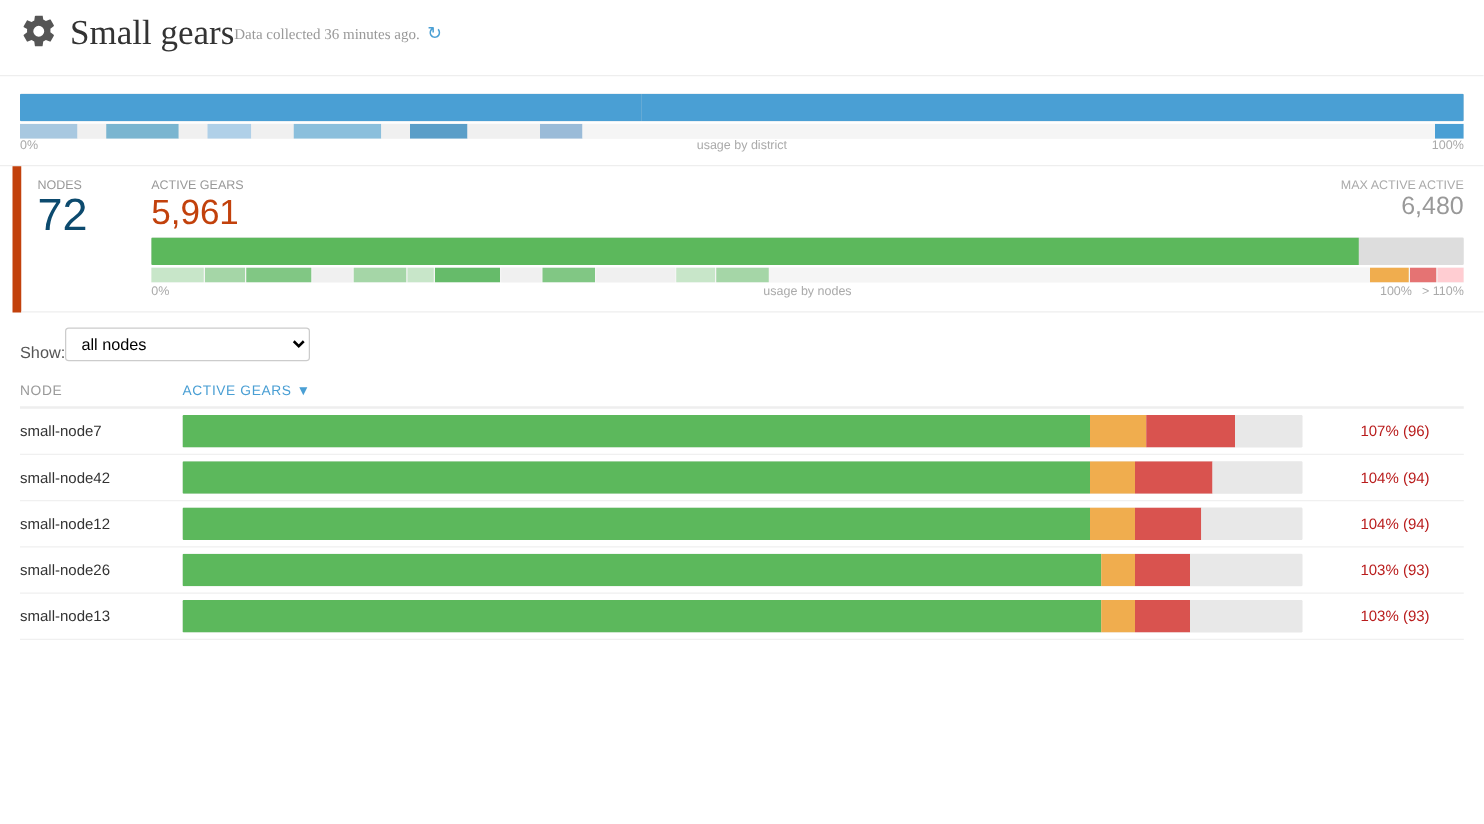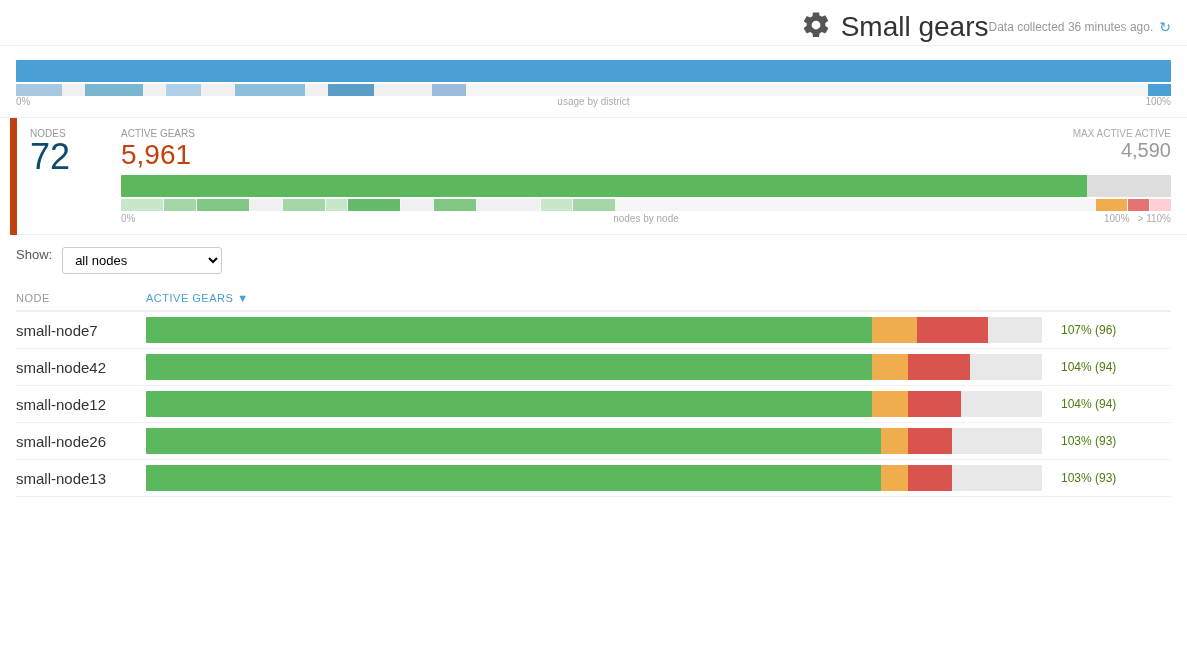--- a/index.html
+++ b/index.html
@@ -8,9 +8,10 @@
     .header {
       display: flex;
       align-items: center;
-      justify-content: flex-end;
-      padding: 10px 16px 2px 16px;
+      justify-content: flex-start;
+      padding: 10px 16px 16px 16px;
       border-bottom: 1px solid #eee;
+      font-family: Liberation Serif, serif;
     }
     .header-left {
       display: flex;

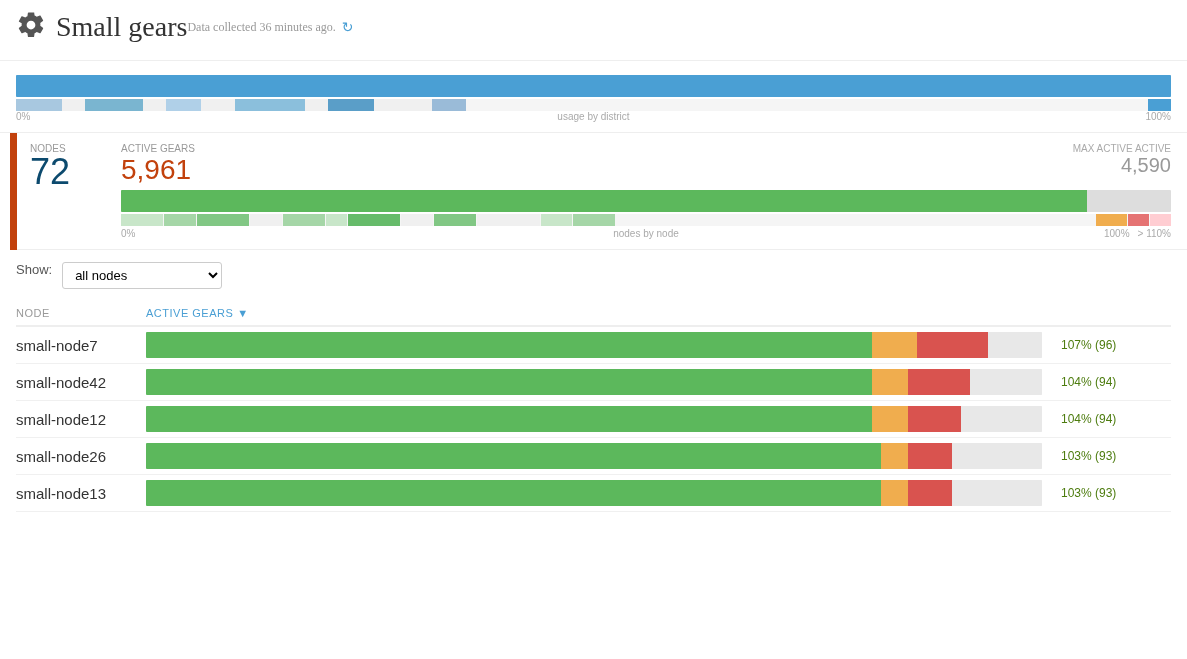--- a/index.html
+++ b/index.html
@@ -314,7 +314,7 @@
           </div>
           <div style="text-align:right;">
             <div class="max-active-label">MAX ACTIVE ACTIVE</div>
-            <div class="max-active-count">4,590</div>
+            <div class="max-active-count">6,480</div>
           </div>
         </div>
         <div class="node-main-bar">

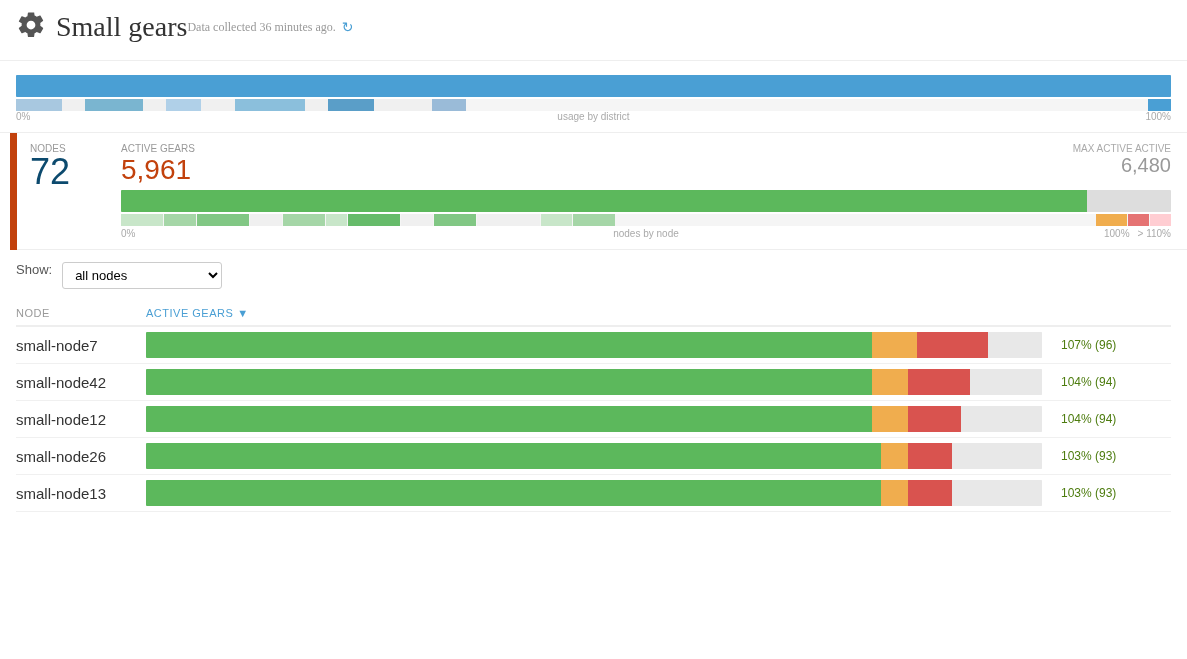--- a/index.html
+++ b/index.html
@@ -342,7 +342,7 @@
         </div>
         <div style="position:relative;display:flex;justify-content:space-between;margin-top:2px;">
           <span style="font-size:10px;color:#aaa;">0%</span>
-          <span style="font-size:10px;color:#aaa;position:absolute;left:50%;transform:translateX(-50%);">nodes by node</span>
+          <span style="font-size:10px;color:#aaa;position:absolute;left:50%;transform:translateX(-50%);">usage by nodes</span>
           <div style="display:flex;gap:8px;">
             <span style="font-size:10px;color:#aaa;">100%</span>
             <span style="font-size:10px;color:#aaa;">&gt; 110%</span>

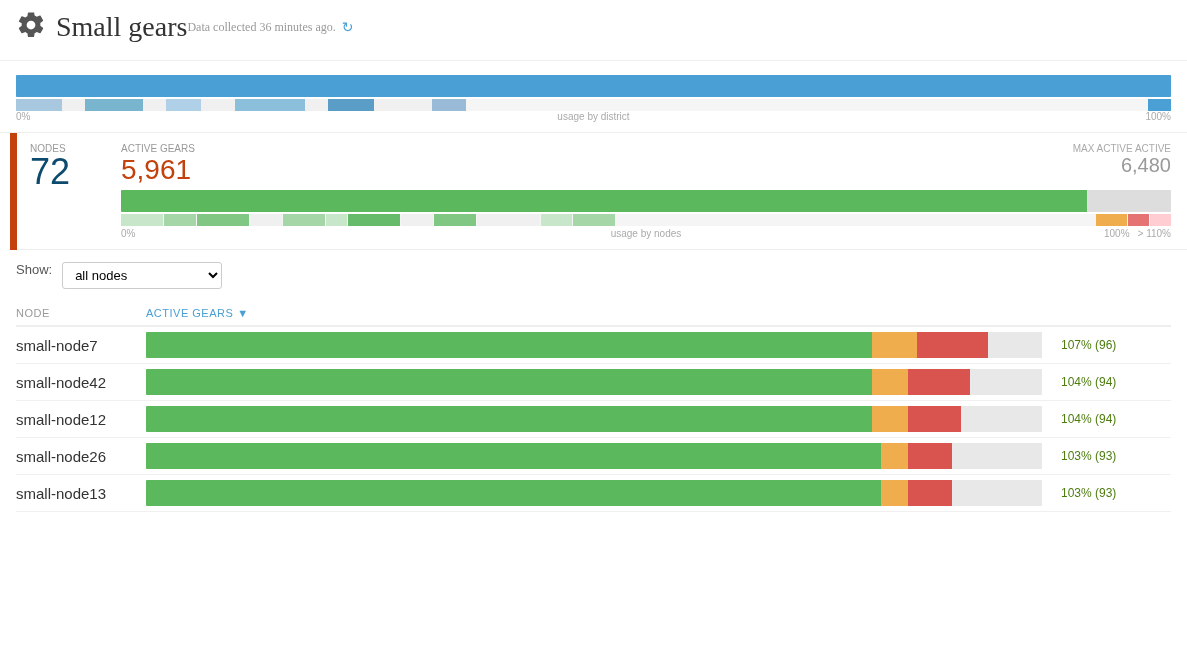--- a/index.html
+++ b/index.html
@@ -161,8 +161,7 @@
     .show-row {
       padding: 12px 16px;
       display: flex;
-      align-items: flex-start;
-      gap: 10px;
+      align-items: flex-end;
     }
     .show-label {
       color: #555;

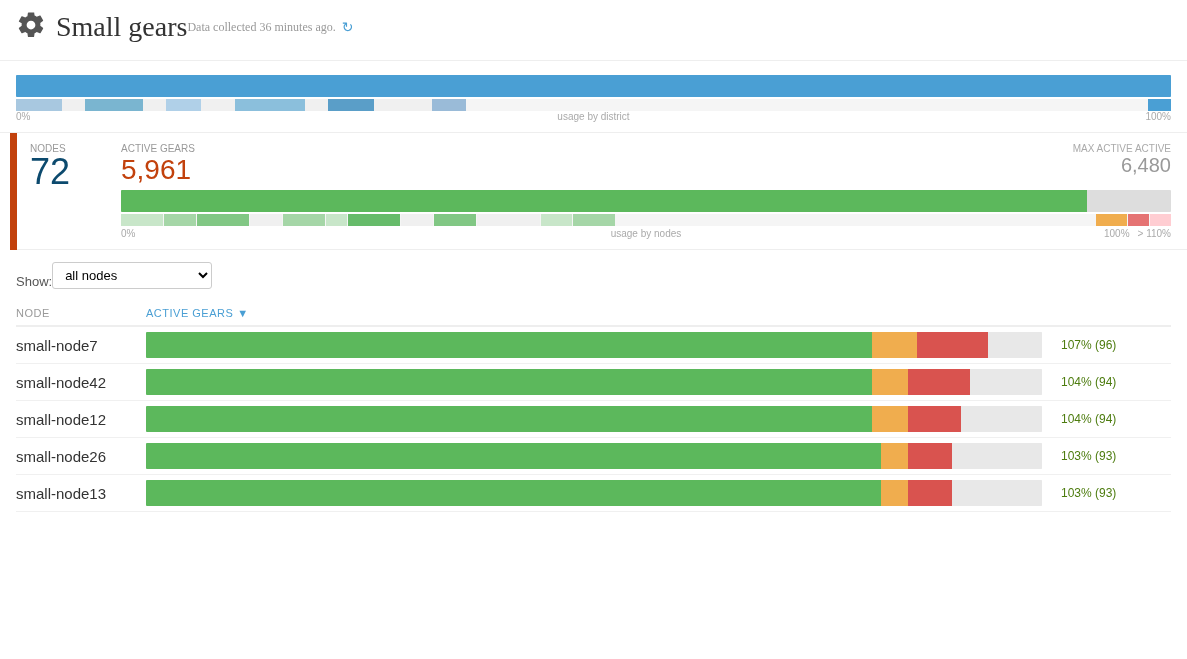--- a/index.html
+++ b/index.html
@@ -172,7 +172,7 @@
       border-radius: 3px;
       font-size: 13px;
       background: #fff;
-      width: 160px;
+      width: 196px;
     }
 
     .table-section {

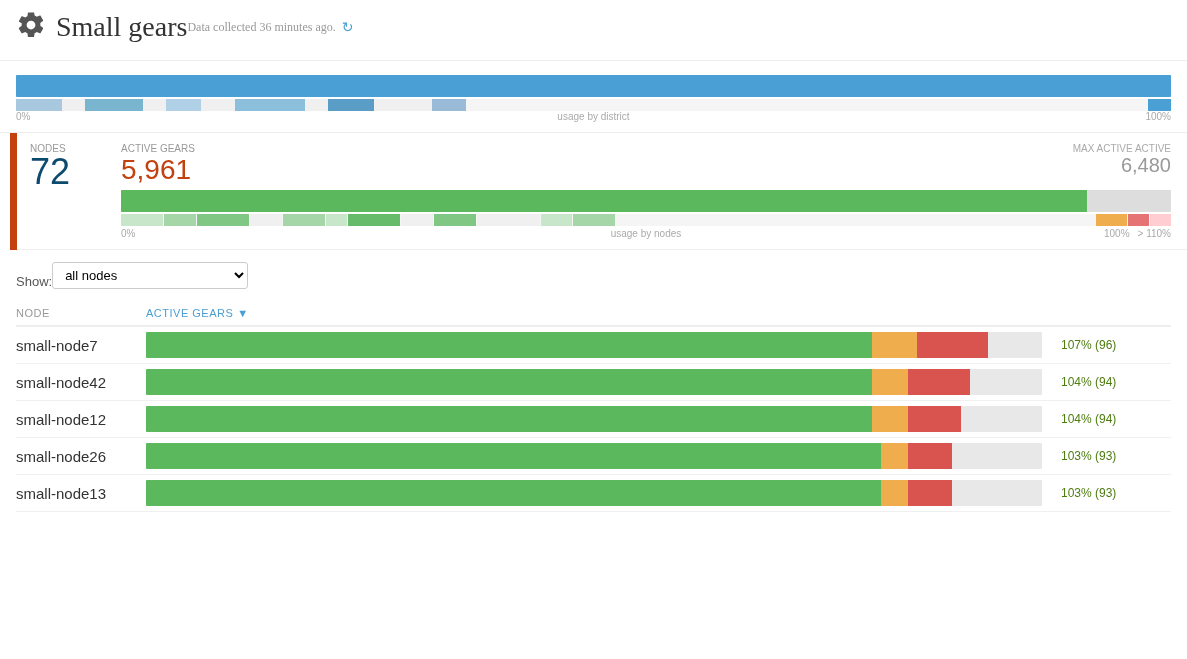--- a/index.html
+++ b/index.html
@@ -207,7 +207,7 @@
     }
     .node-name {
       width: 130px;
-      font-size: 15px;
+      font-size: 12px;
       color: #333;
     }
     .node-bar-cell {

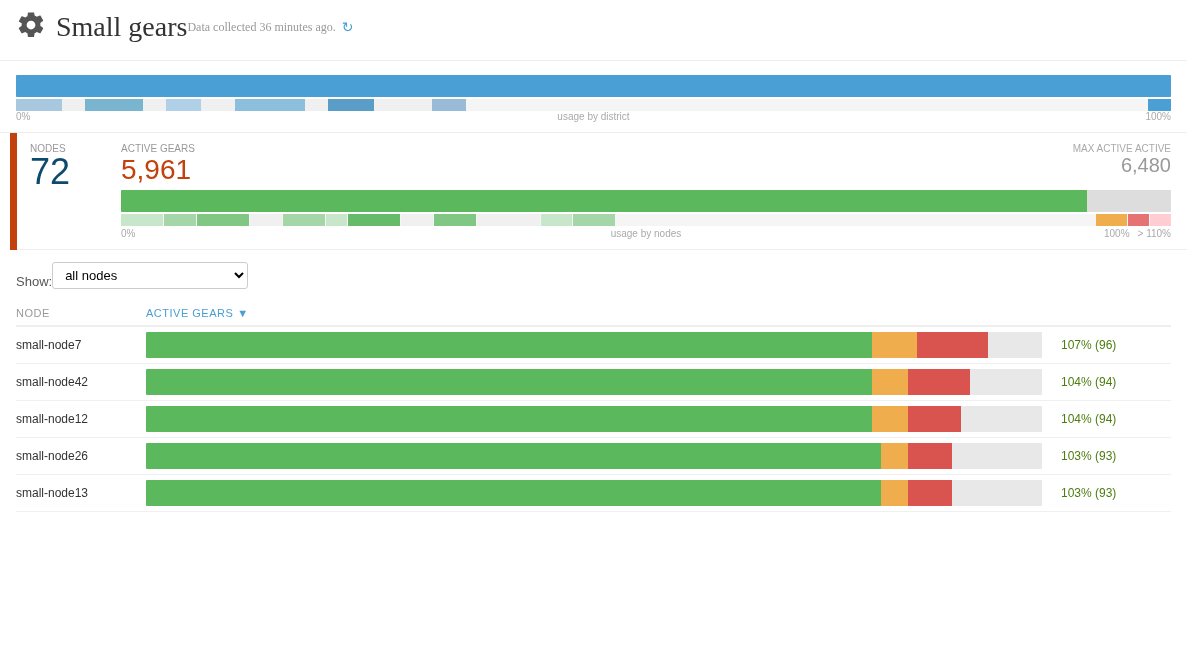--- a/index.html
+++ b/index.html
@@ -241,9 +241,9 @@
     }
     .node-pct {
       width: 110px;
-      text-align: left;
+      text-align: center;
       font-size: 12px;
-      color: #4d7c0f;
+      color: #b91c1c;
       margin-left: 19px;
     }
   </style>

